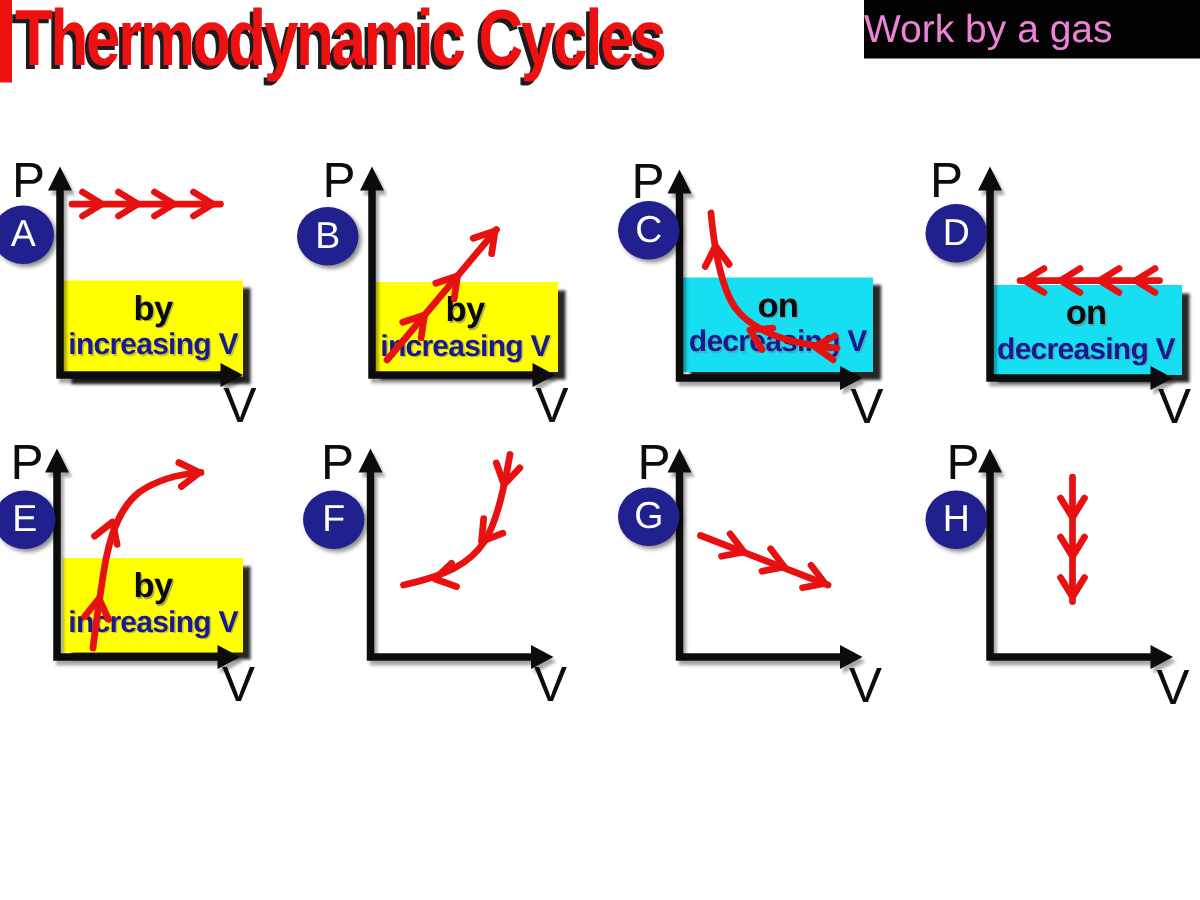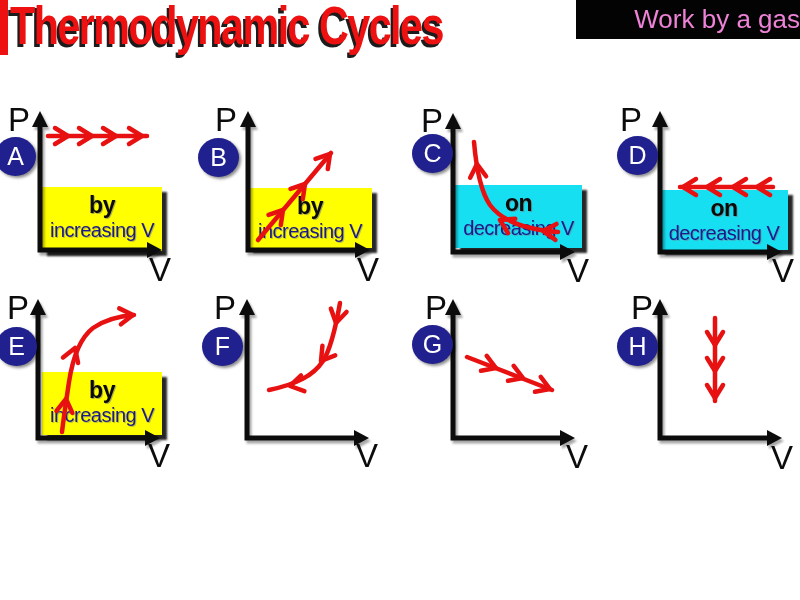--- a/index.html
+++ b/index.html
@@ -13,7 +13,7 @@
       font-size:53px;line-height:50px;font-weight:800;letter-spacing:-2px;
       color:#ee1111;text-shadow:-3px 3px 0 #1c1c1c;}
   .corner-tag{position:absolute;left:576px;top:0;width:224px;height:39px;background:#030303;
-      display:flex;align-items:center;justify-content:flex-end;
+      display:flex;align-items:center;justify-content:flex-start;
       color:#ee82d6;font-size:26px;}
   .subtitle{position:absolute;left:14px;top:53px;width:780px;white-space:nowrap;
       font-size:28px;letter-spacing:-0.3px;color:#1a1a8c;}

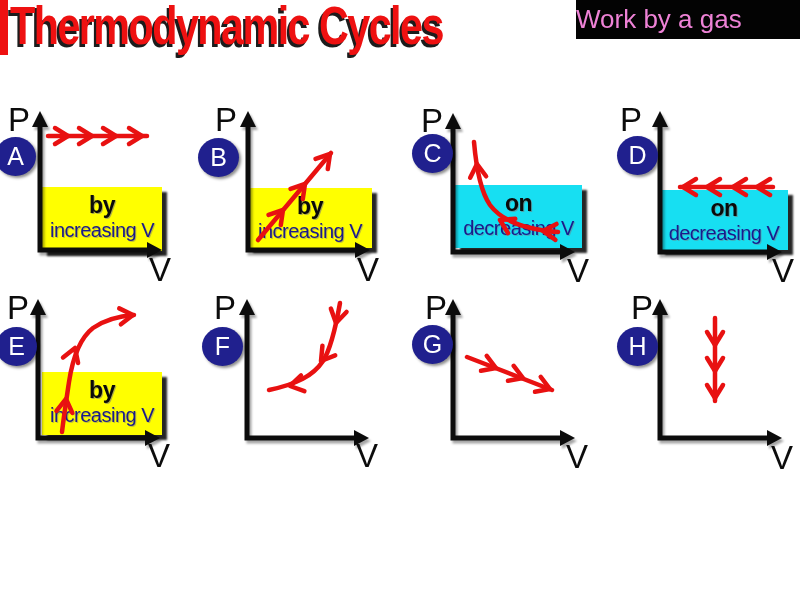--- a/index.html
+++ b/index.html
@@ -26,7 +26,7 @@
   .ansbox.cyan{background:#17dff2;}
   .ans1{font-size:23px;font-weight:800;letter-spacing:-0.5px;color:#0a0a0a;
       text-shadow:1px 1px 0 rgba(120,120,120,0.6);line-height:26px;}
-  .ans2{font-size:20px;font-weight:400;letter-spacing:-0.5px;color:#1a1a8c;
+  .ans2{font-size:20px;font-weight:700;letter-spacing:-0.5px;color:#1a1a8c;
       text-shadow:1px 1px 0 rgba(120,120,120,0.45);line-height:24px;}
 
   

